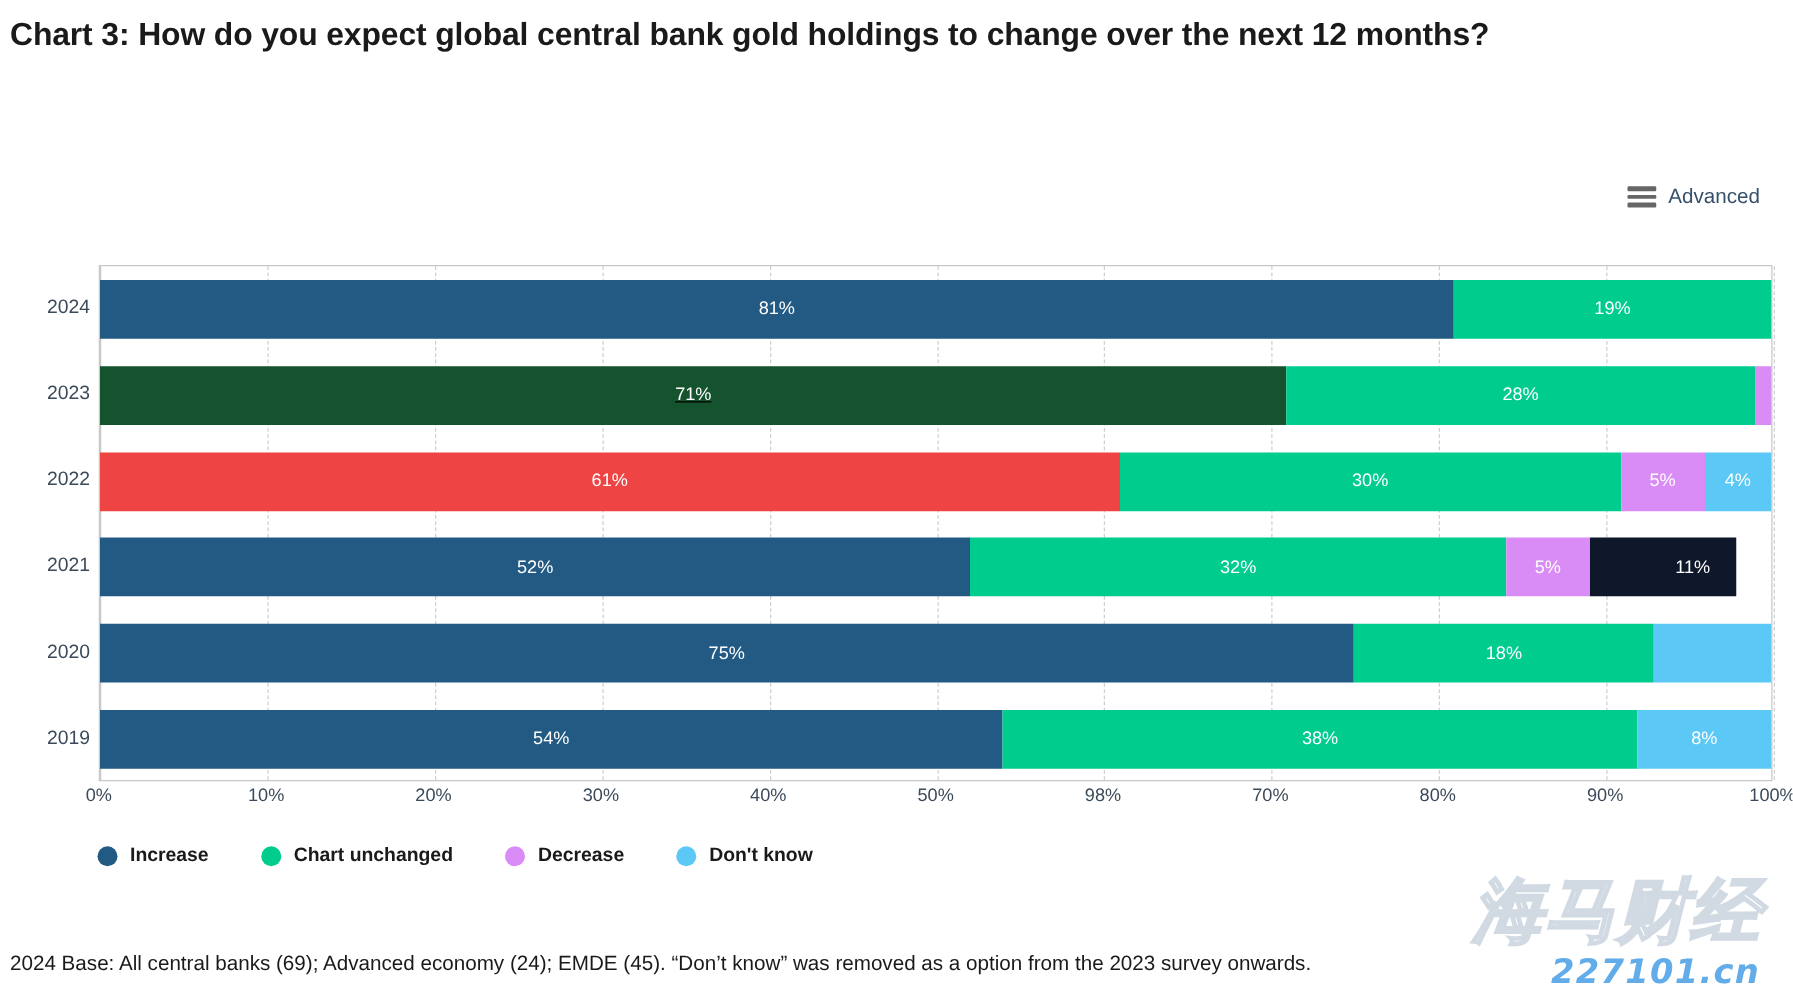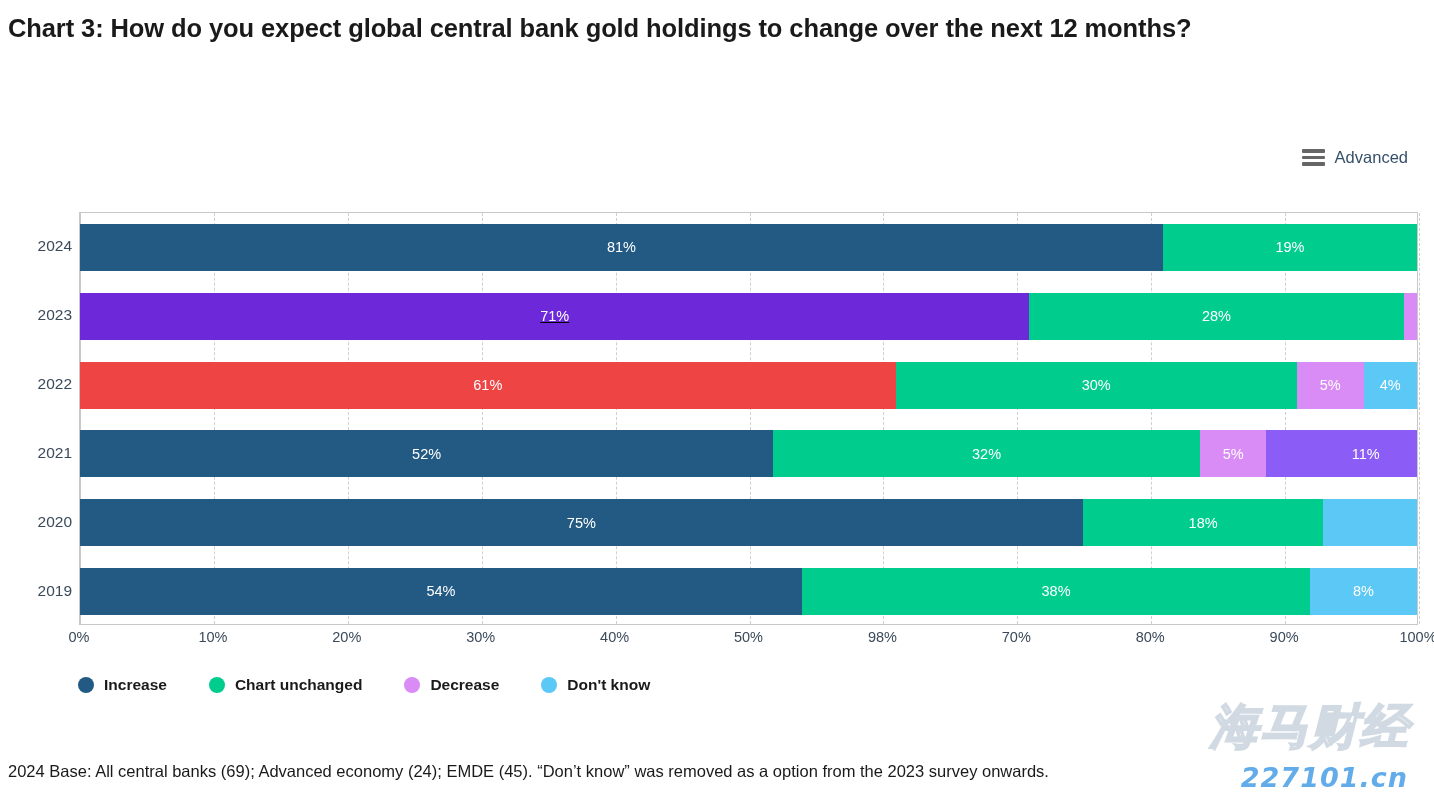--- a/index.html
+++ b/index.html
@@ -278,7 +278,7 @@
           </div>
         </div>
         <div class="bar-row" style="top: 79.75px; height: 47px;">
-          <div class="seg" style="width: 950.69px; background: #6d28d9; text-decoration: underline;">
+          <div class="seg" style="width: 950.69px; background: #14532d; text-decoration: underline;">
             <span class="seg-label">71%</span>
           </div>
           <div class="seg" style="width: 374.92px; background: rgb(0, 204, 142);">

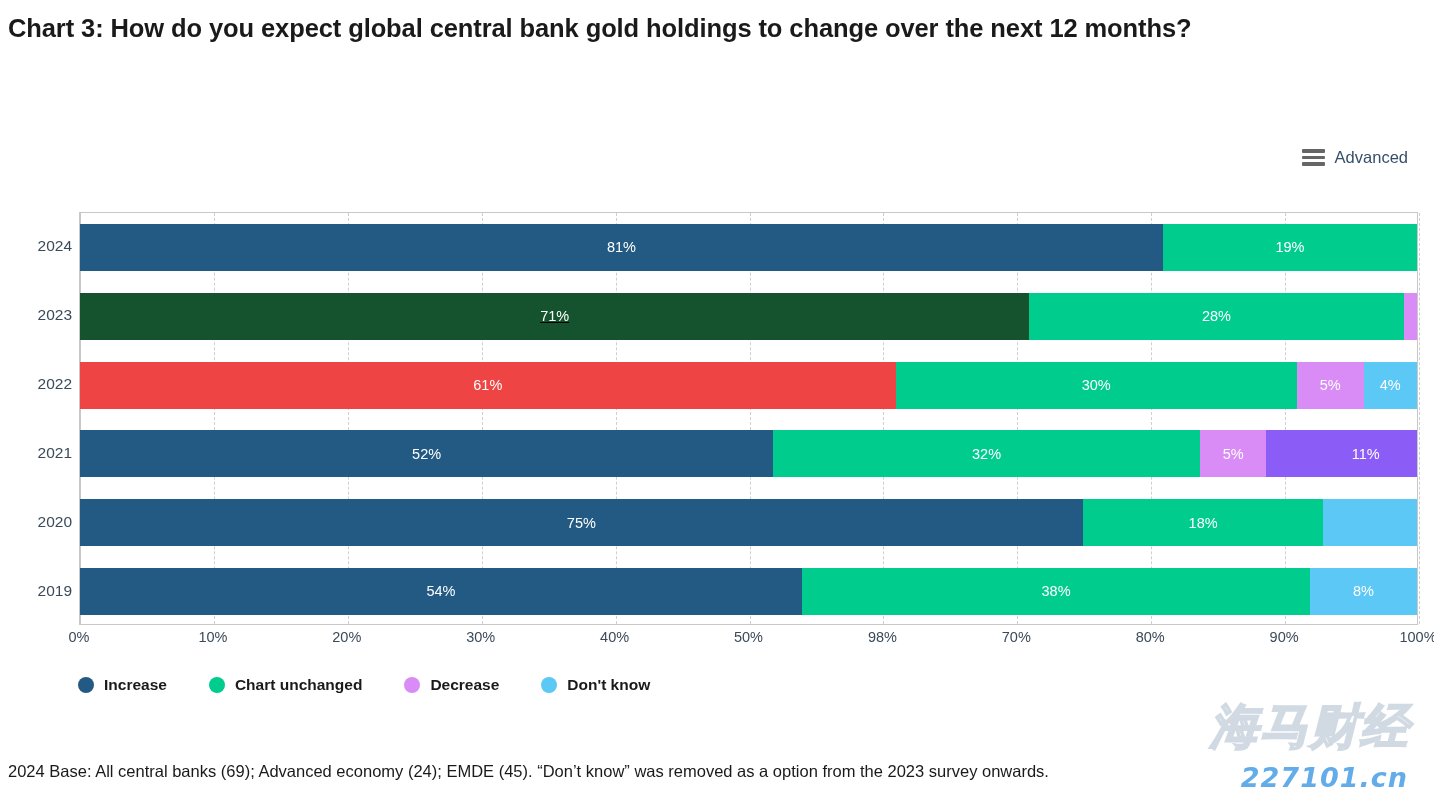--- a/index.html
+++ b/index.html
@@ -310,7 +310,7 @@
           <div class="seg" style="width: 66.95px; background: rgb(217, 140, 245);">
             <span class="seg-label">5%</span>
           </div>
-          <div class="seg" style="width: 151px; background: #8b5cf6; padding-left: 48px;">
+          <div class="seg" style="width: 117px; background: #0f172a; padding-left: 48px;">
             <span class="seg-label">11%</span>
           </div>
         </div>

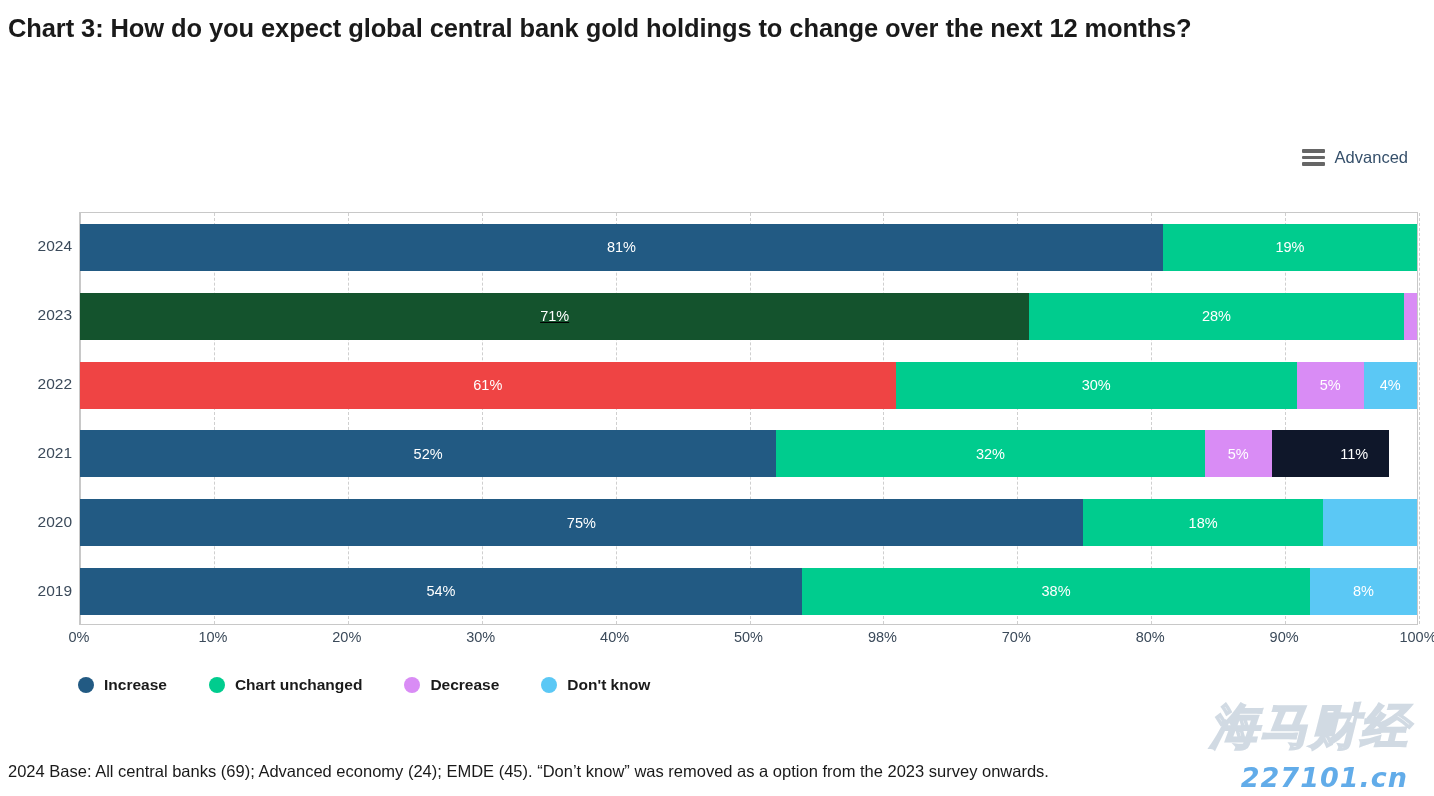--- a/index.html
+++ b/index.html
@@ -206,7 +206,7 @@
     position: absolute;
     right: 14px;
     top: 0px;
-    font-size: 48px;
+    font-size: 56px;
     font-weight: bold;
     font-style: italic;
     font-family: "DejaVu Sans", sans-serif;

